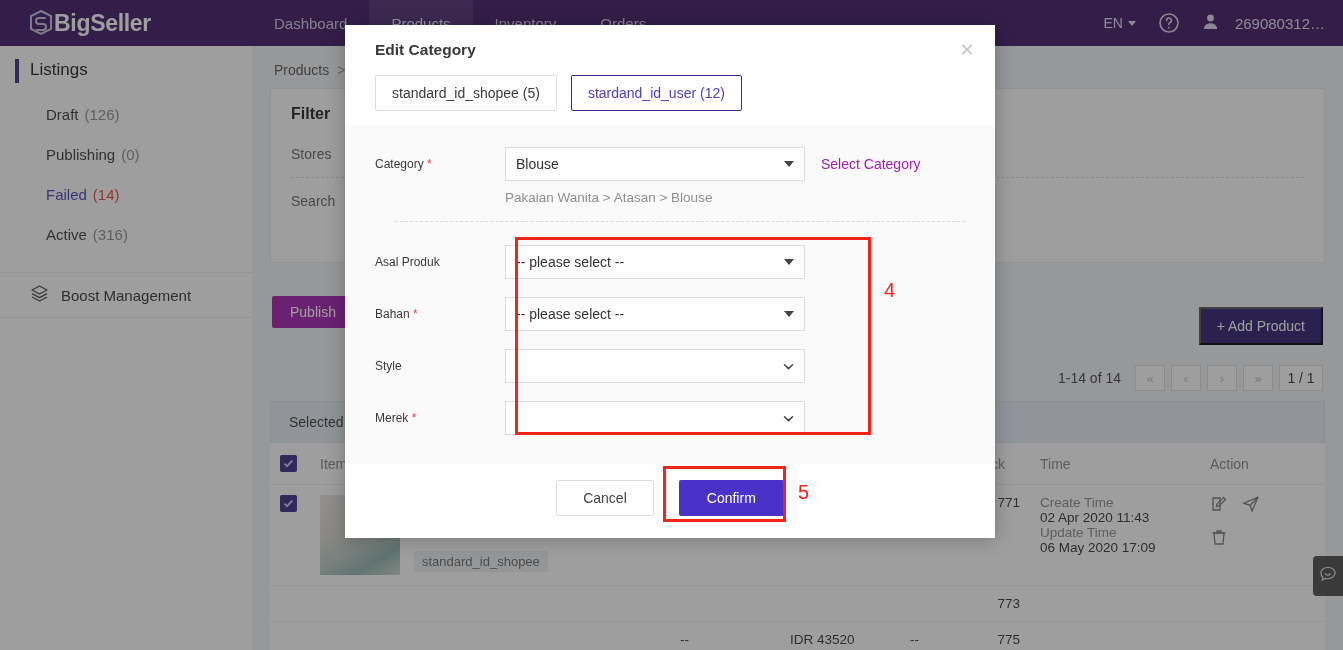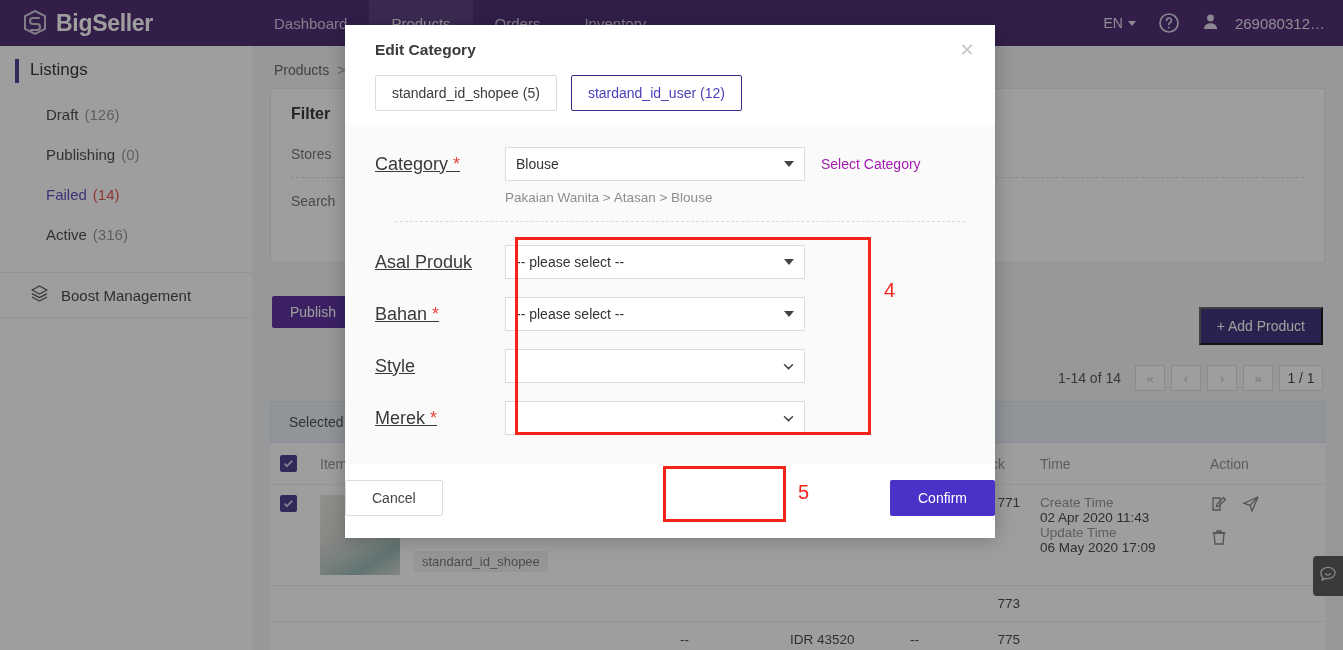--- a/index.html
+++ b/index.html
@@ -17,7 +17,7 @@
     background: #3b1765; display: flex; align-items: center;
     z-index: 1;
   }
-  .brand { display: flex; align-items: center; gap: 8px; padding-left: 22px; width: 252px; }
+  .brand { display: flex; align-items: center; padding-left: 28px; width: 252px; }
   .brand-logo { width: 26px; height: 26px; }
   .brand-name { color: #fff; font-size: 23px; font-weight: 600; letter-spacing: -0.3px; }
   .nav-items { display: flex; align-items: center; height: 46px; }

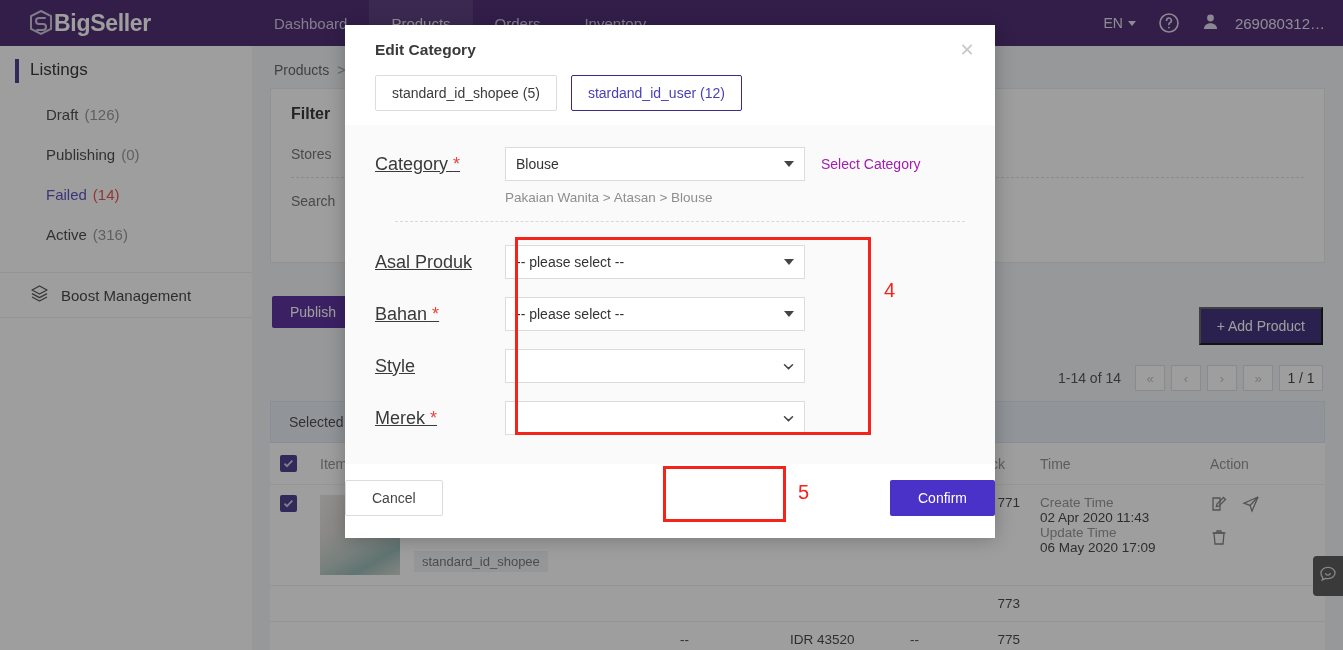--- a/index.html
+++ b/index.html
@@ -203,8 +203,8 @@
     <div class="nav-items">
       <div class="nav-item">Dashboard</div>
       <div class="nav-item active">Products</div>
+      <div class="nav-item">Inventory</div>
       <div class="nav-item">Orders</div>
-      <div class="nav-item">Inventory</div>
     </div>
     <div class="nav-right">
       <div class="nav-lang">

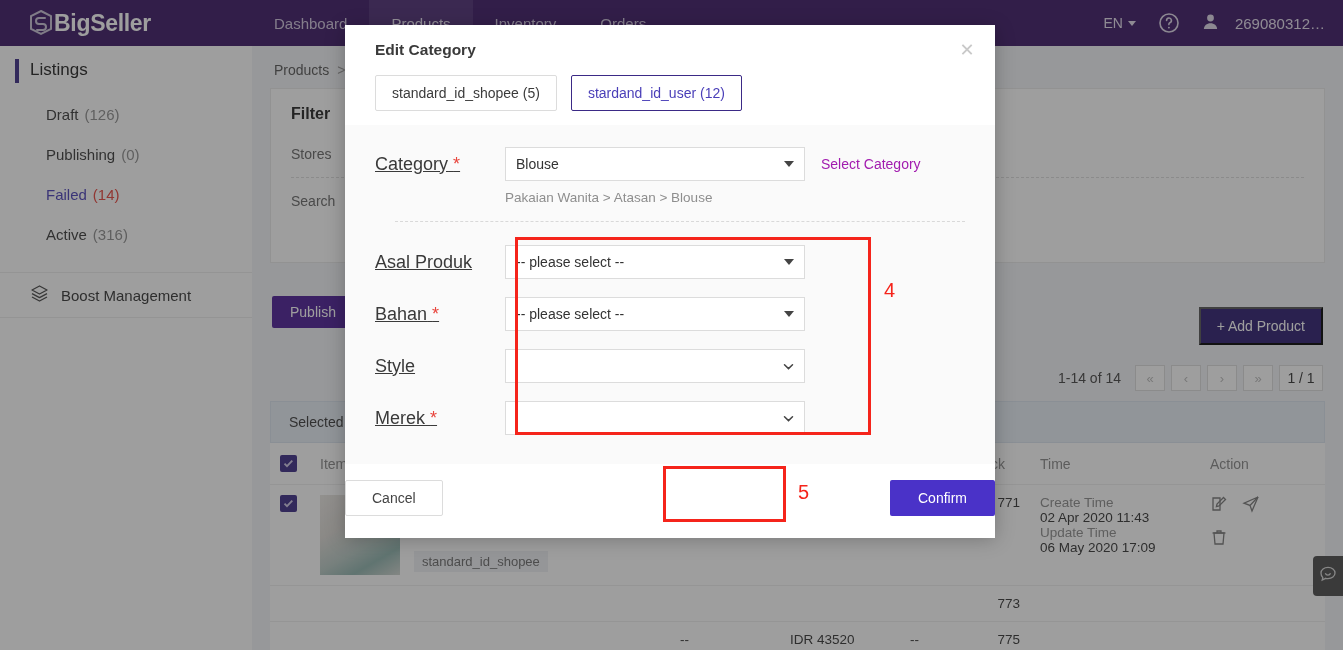--- a/index.html
+++ b/index.html
@@ -147,7 +147,7 @@
 
   .modal-body { background: #fafafa; padding: 22px 30px 20px 30px; flex: 1; position: relative; }
   .frow { display: flex; align-items: center; margin-bottom: 0; }
-  .flabel { width: 130px; font-size: 18px; color: #3a3a3a; flex: none; text-decoration: underline; }
+  .flabel { width: 130px; font-size: 12px; color: #3a3a3a; flex: none; }
   .req { color: #e8443c; }
   .fsel {
     width: 300px; height: 34px; border: 1px solid #dcdcdc; background: #fff;

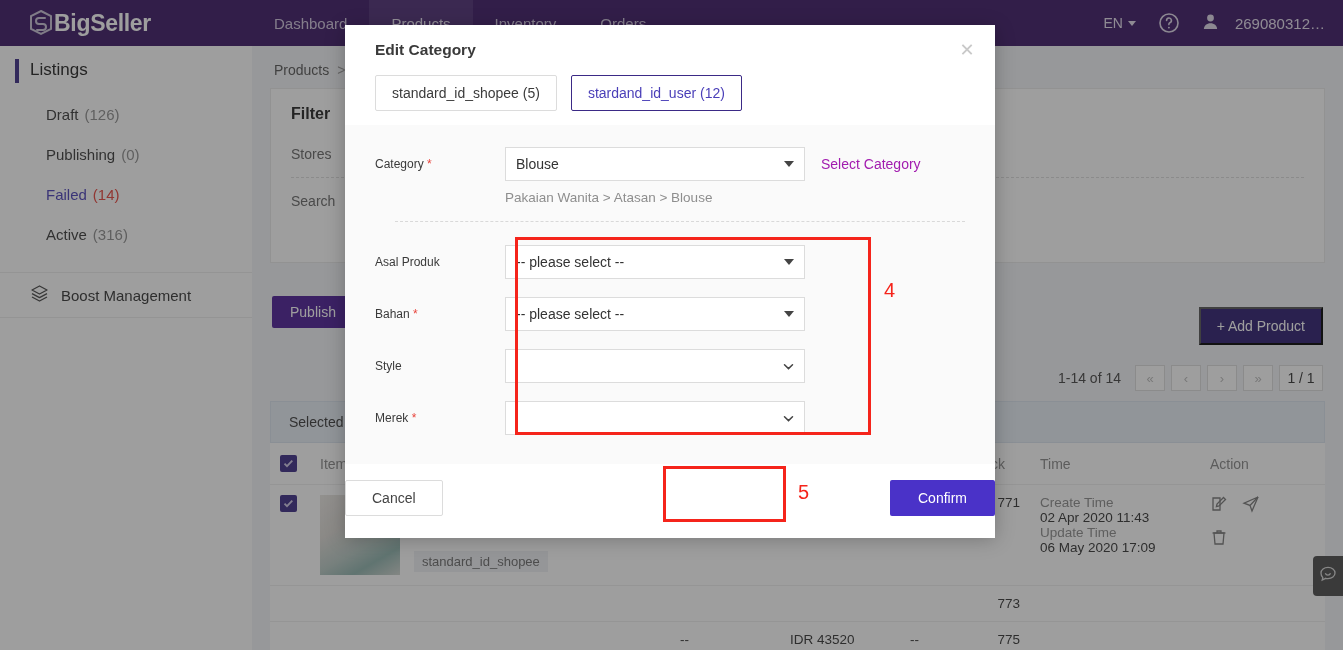--- a/index.html
+++ b/index.html
@@ -82,7 +82,7 @@
 
   .action-bar { display: flex; align-items: center; gap: 8px; padding: 16px 2px; }
   .btn { font-size: 14px; padding: 8px 18px; border: none; cursor: pointer; border-radius: 2px; }
-  .btn-publish { background: #4c1d95; color: #fff; }
+  .btn-publish { background: #a21caf; color: #fff; }
   .btn-purple { background: #3b2a86; color: #fff; }
   .btn-add { background: #2d1d70; color: #fff; padding: 9px 16px; font-size: 14px; }
   .act-right { margin-left: auto; display: flex; align-items: center; gap: 10px; margin-top: 28px; }

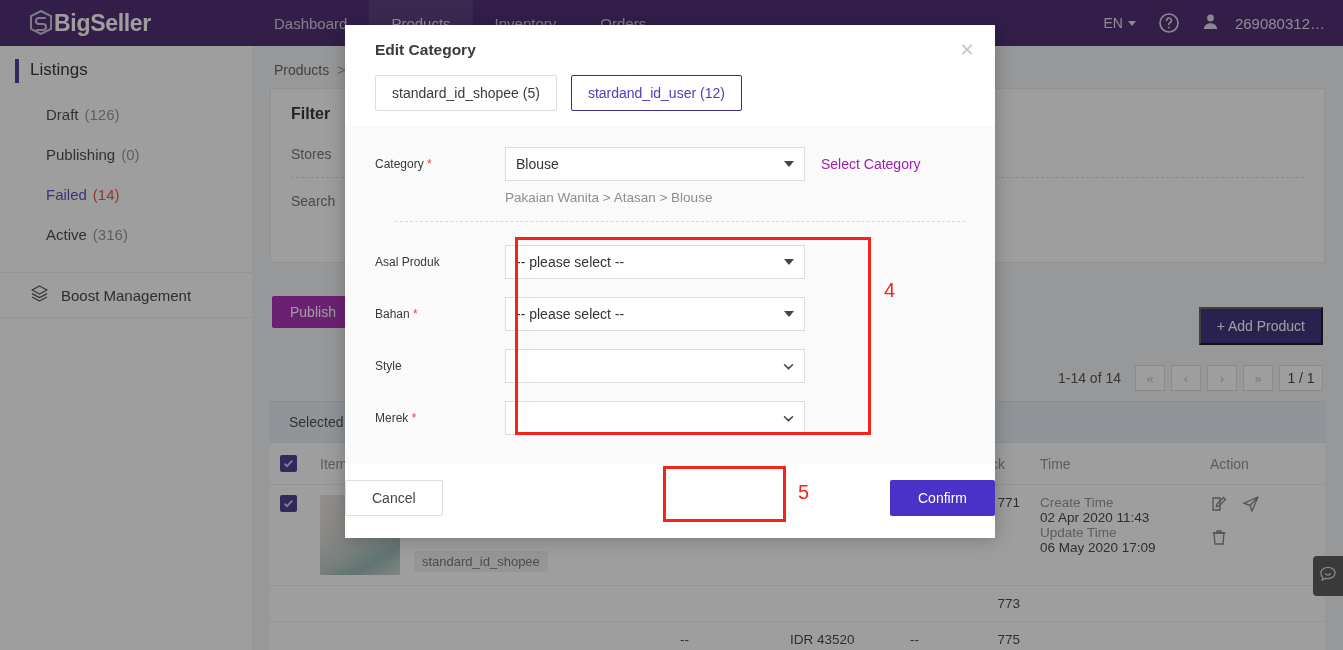--- a/index.html
+++ b/index.html
@@ -173,7 +173,7 @@
   .redlabel { position: absolute; color: #f5241b; font-size: 20px; font-weight: 400; }
 
   .modal-foot {
-    display: flex; align-items: center; justify-content: space-between; gap: 0;
+    display: flex; align-items: center; justify-content: center; gap: 0;
     padding: 16px 0 22px 0; background: #fff; position: relative;
   }
   .btn-cancel {

